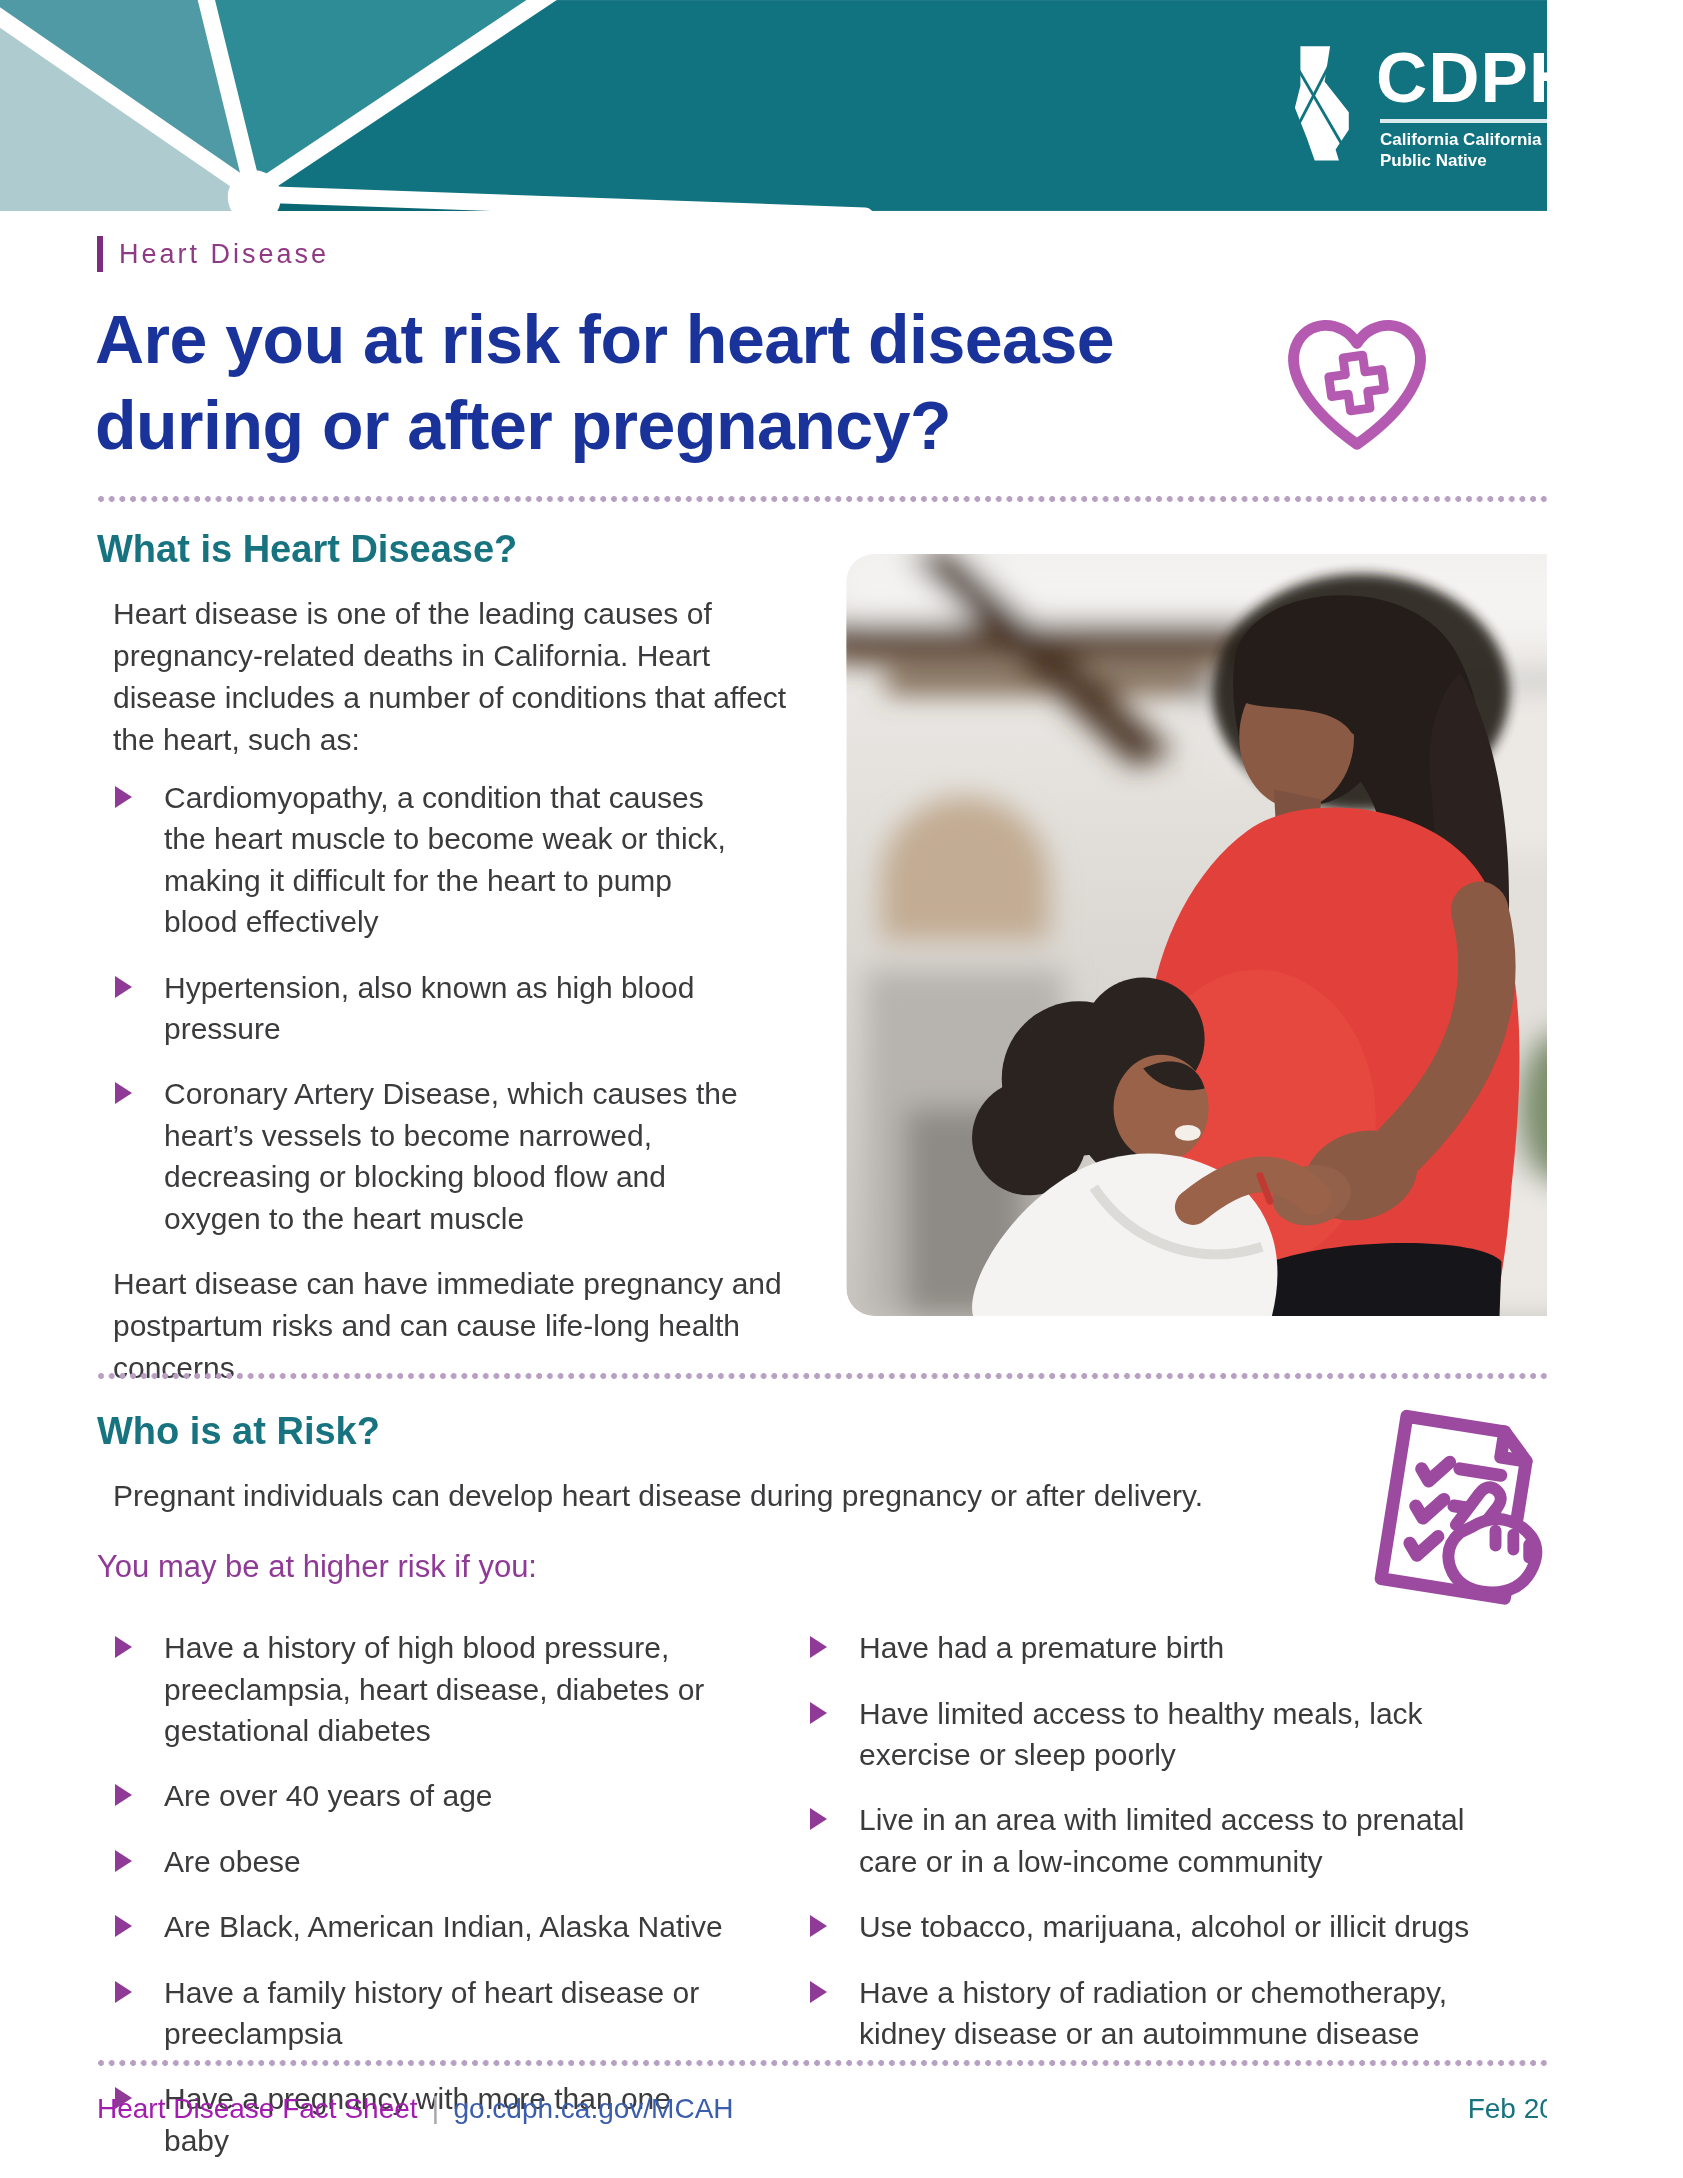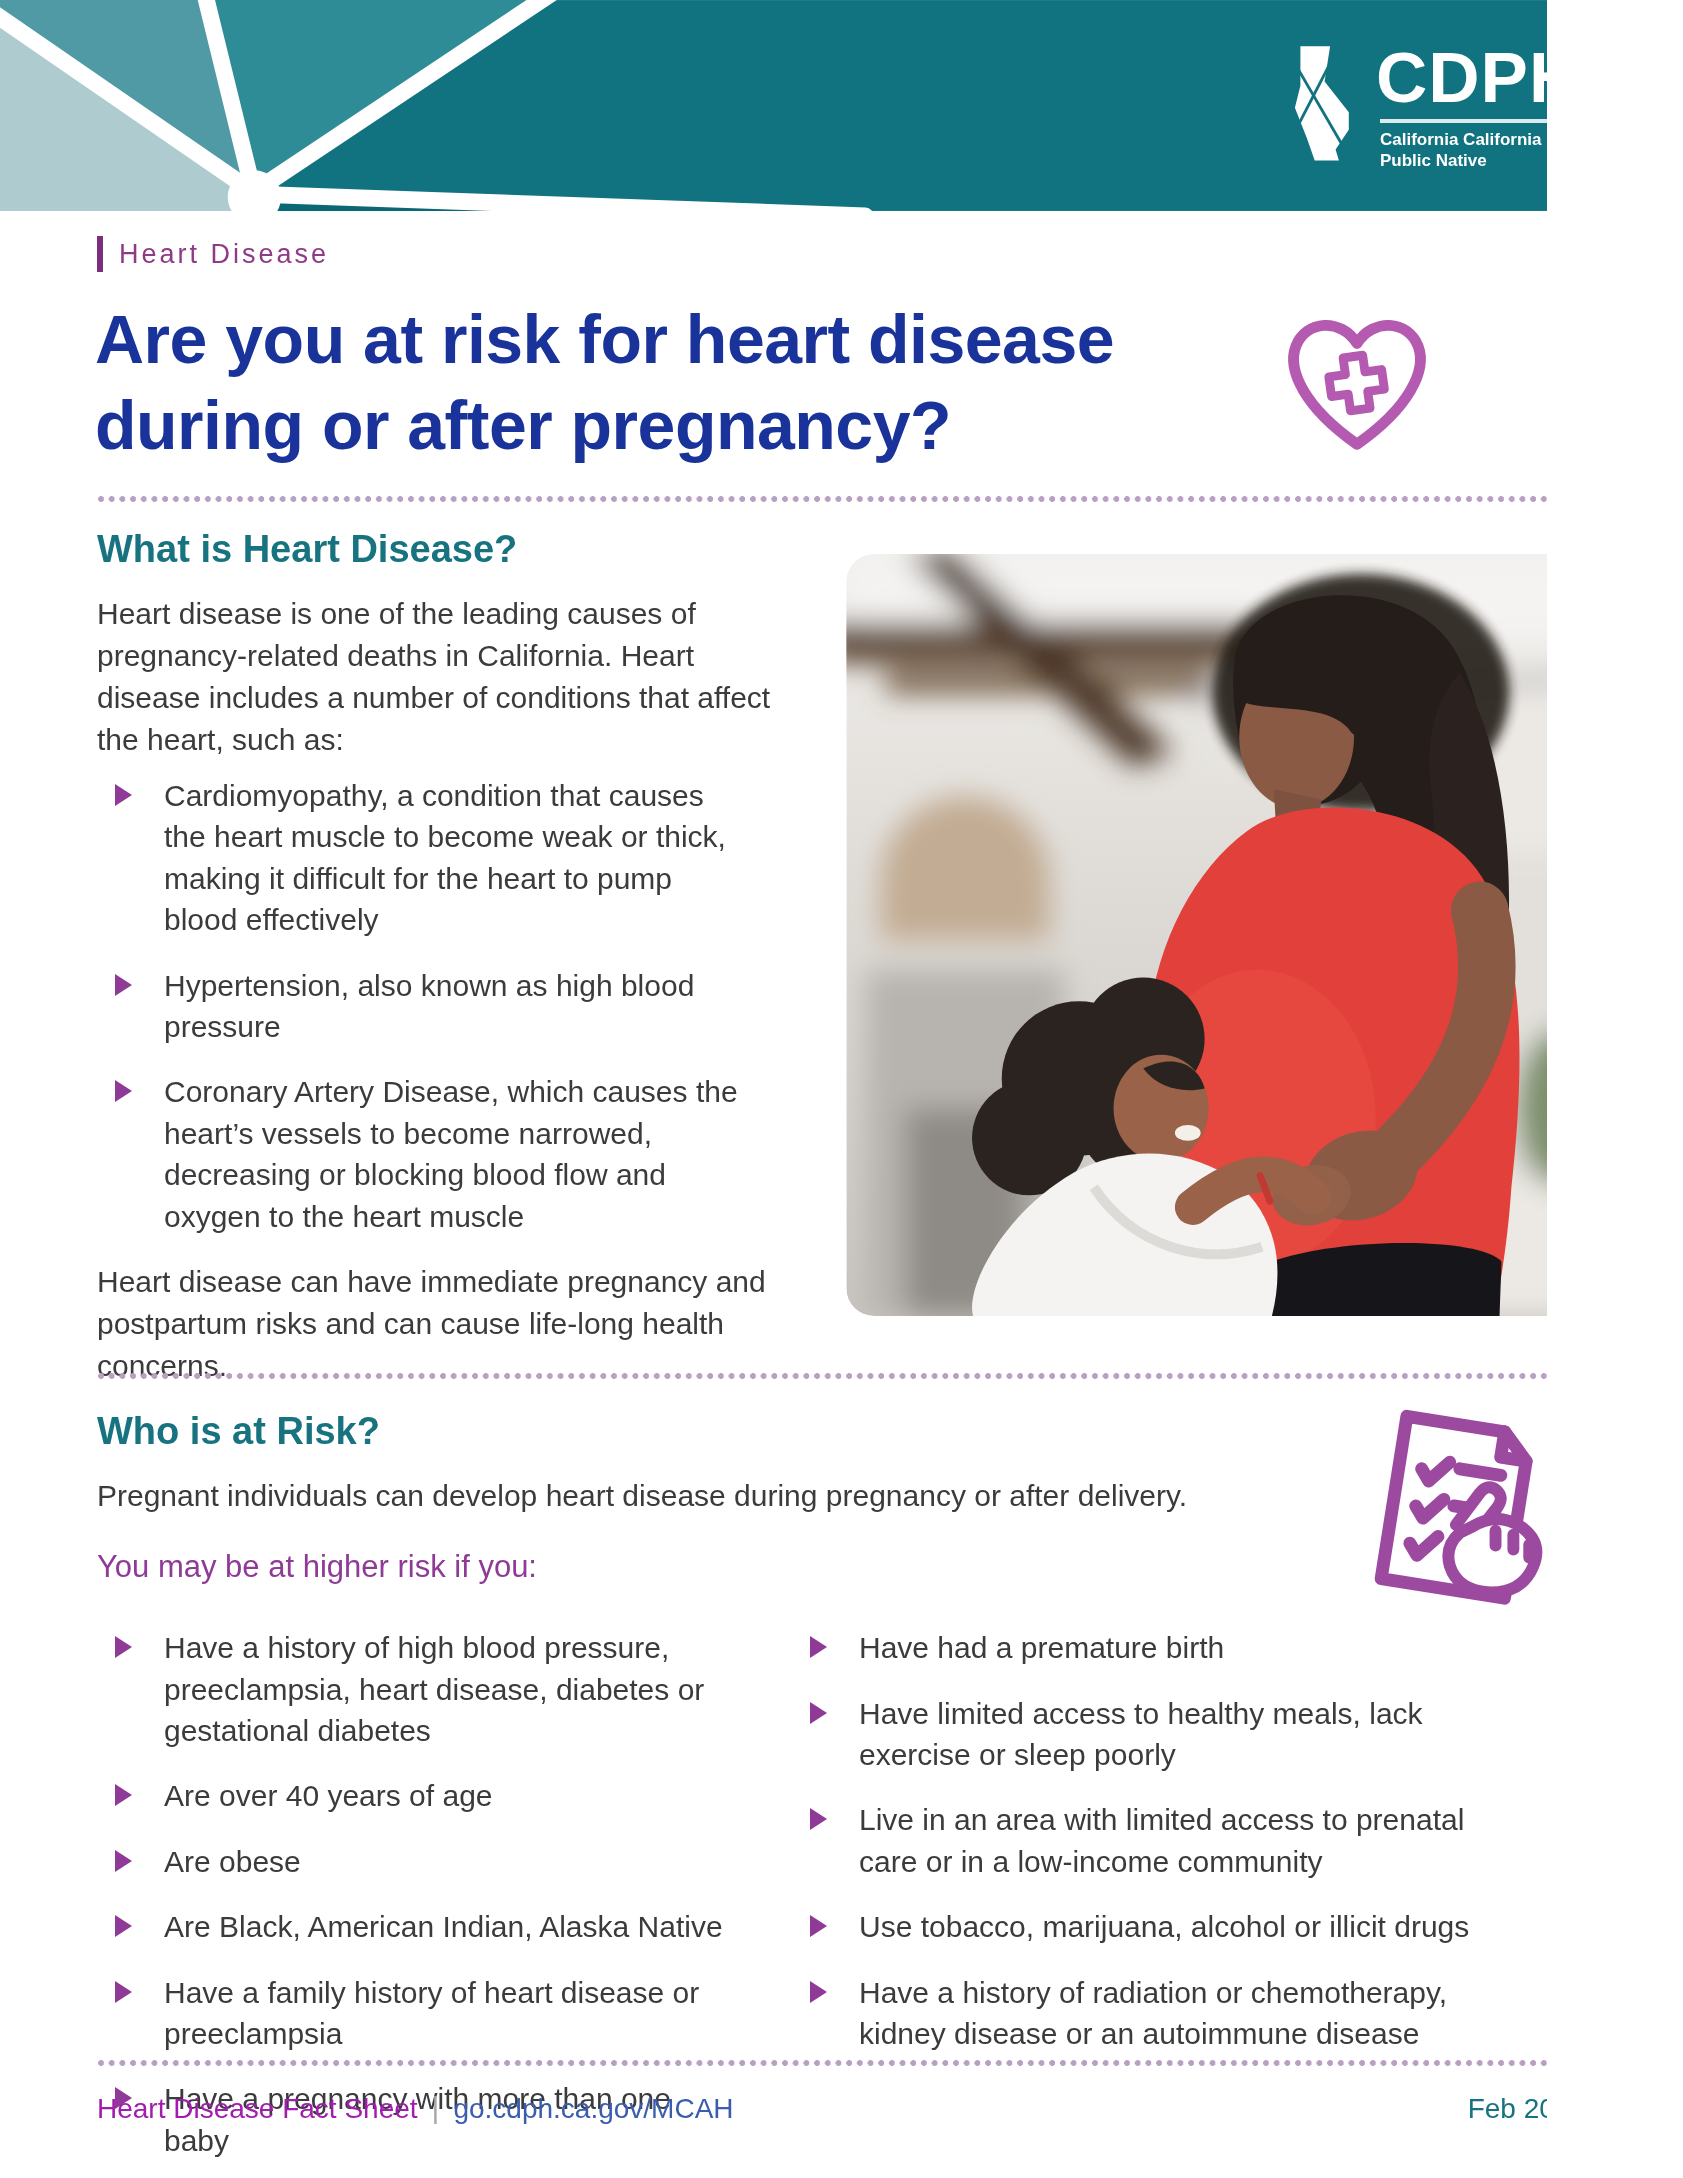--- a/index.html
+++ b/index.html
@@ -33,7 +33,7 @@
 
   
   h2{margin:0;color:#17737f;font-size:38px;font-weight:700;}
-  .body-text{color:#3b3b3d;font-size:30px;line-height:1.40;margin:0;}
+  .body-text{color:#3b3b3d;font-size:30px;line-height:1.40;margin:16px;}
   .section-what{position:absolute;left:97px;top:528px;width:733px;}
   .section-what .intro{margin-top:22px;width:683px;}
   .section-what .outro{margin-top:4px;width:693px;}

